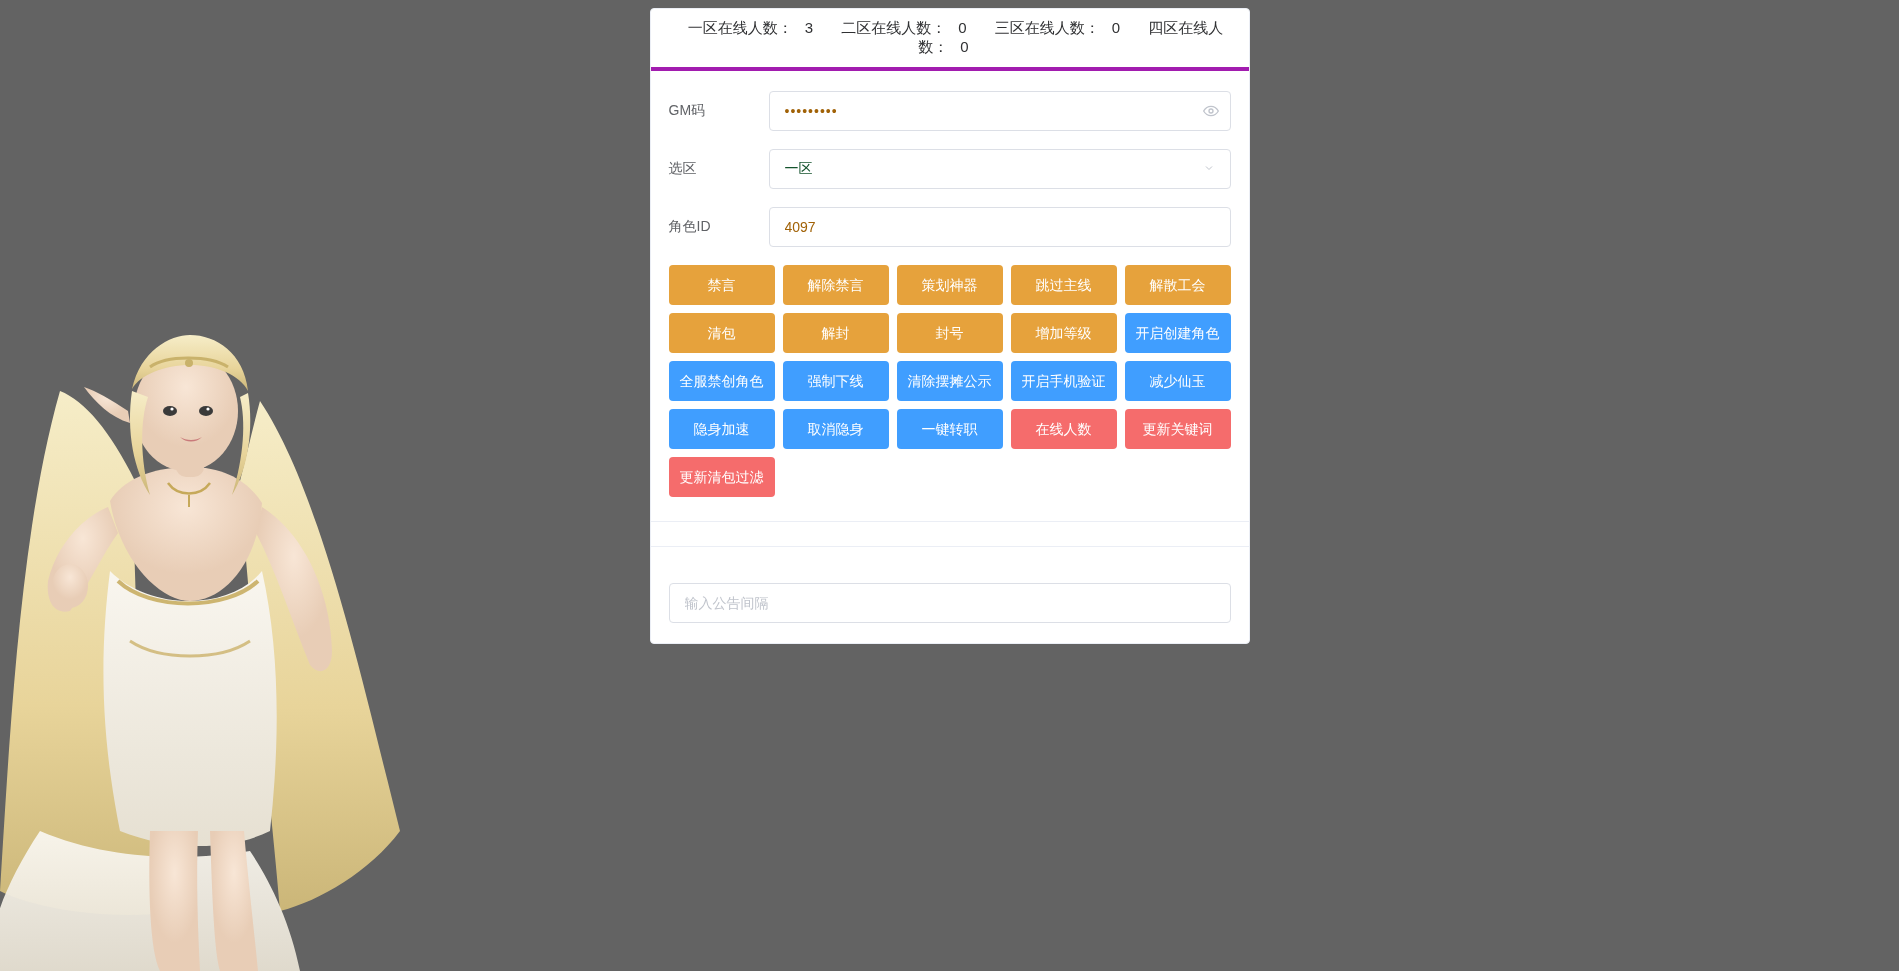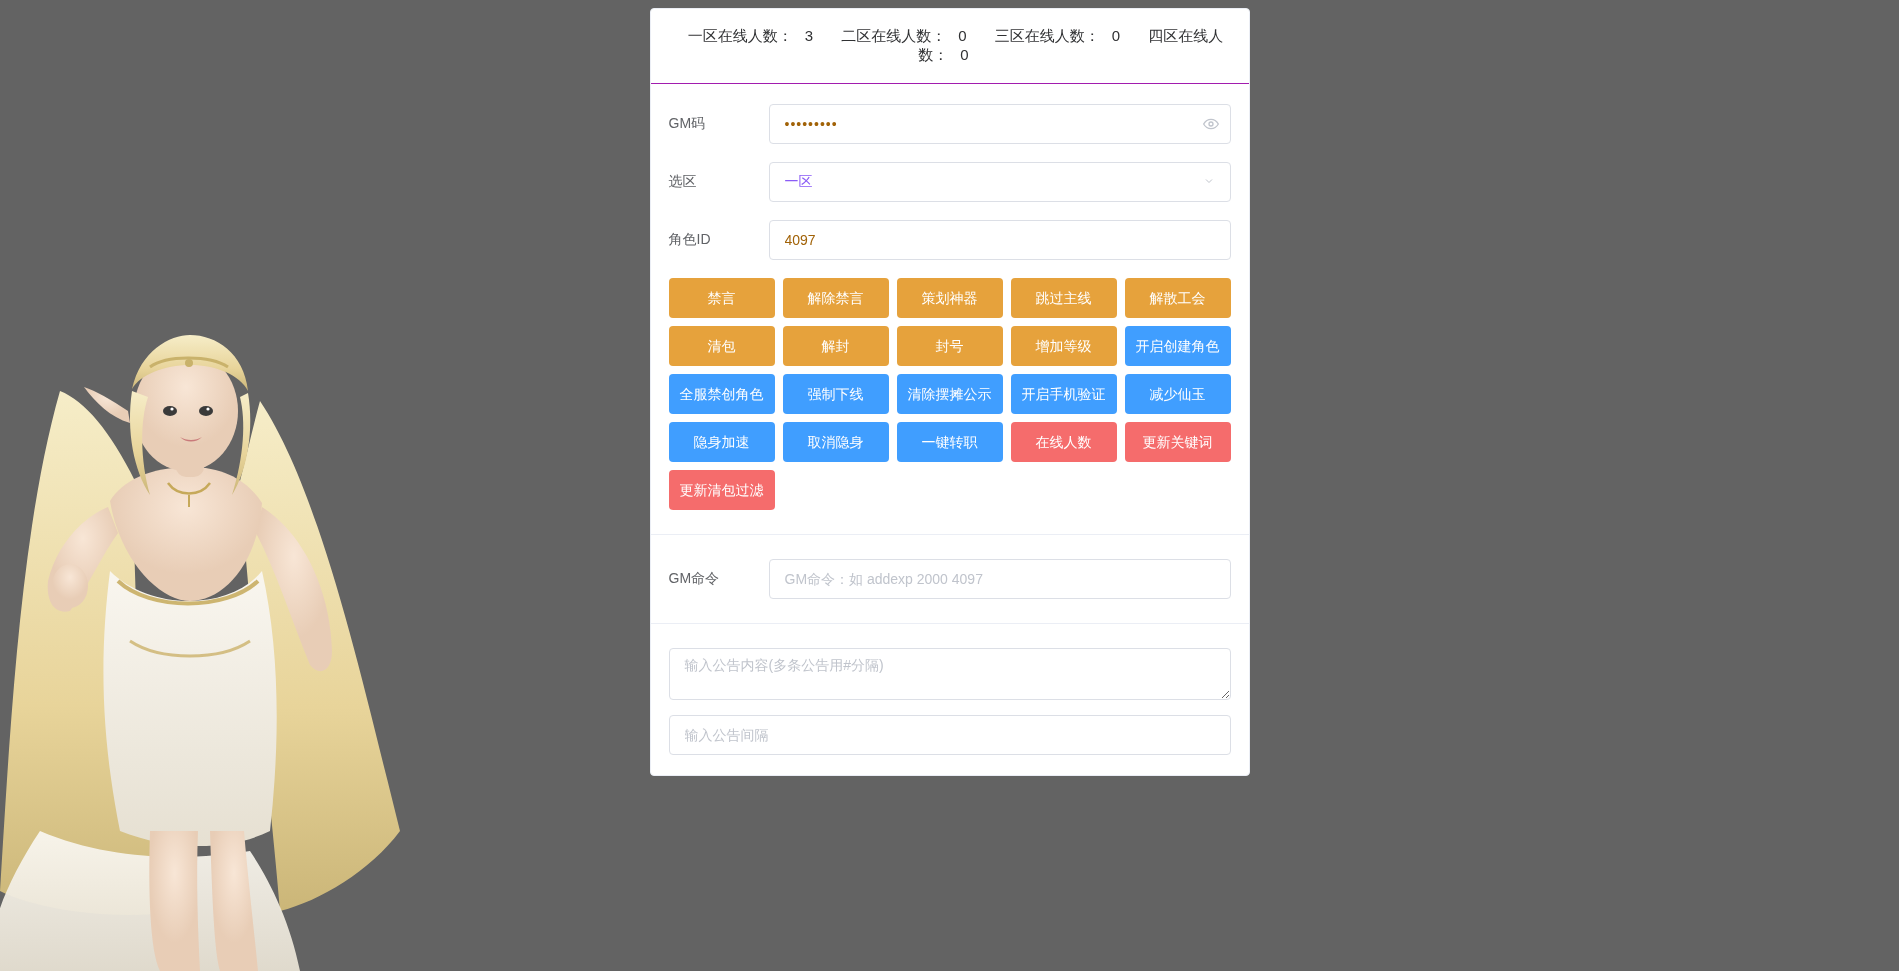--- a/index.html
+++ b/index.html
@@ -34,8 +34,8 @@
       overflow: visible;
     }
     .stats-bar {
-      padding: 18px 20px;
-      border-bottom: 1px solid #a21caf;
+      padding: 10px 20px;
+      border-bottom: 4px solid #a21caf;
       text-align: center;
       color: #303133;
       font-size: 15px;

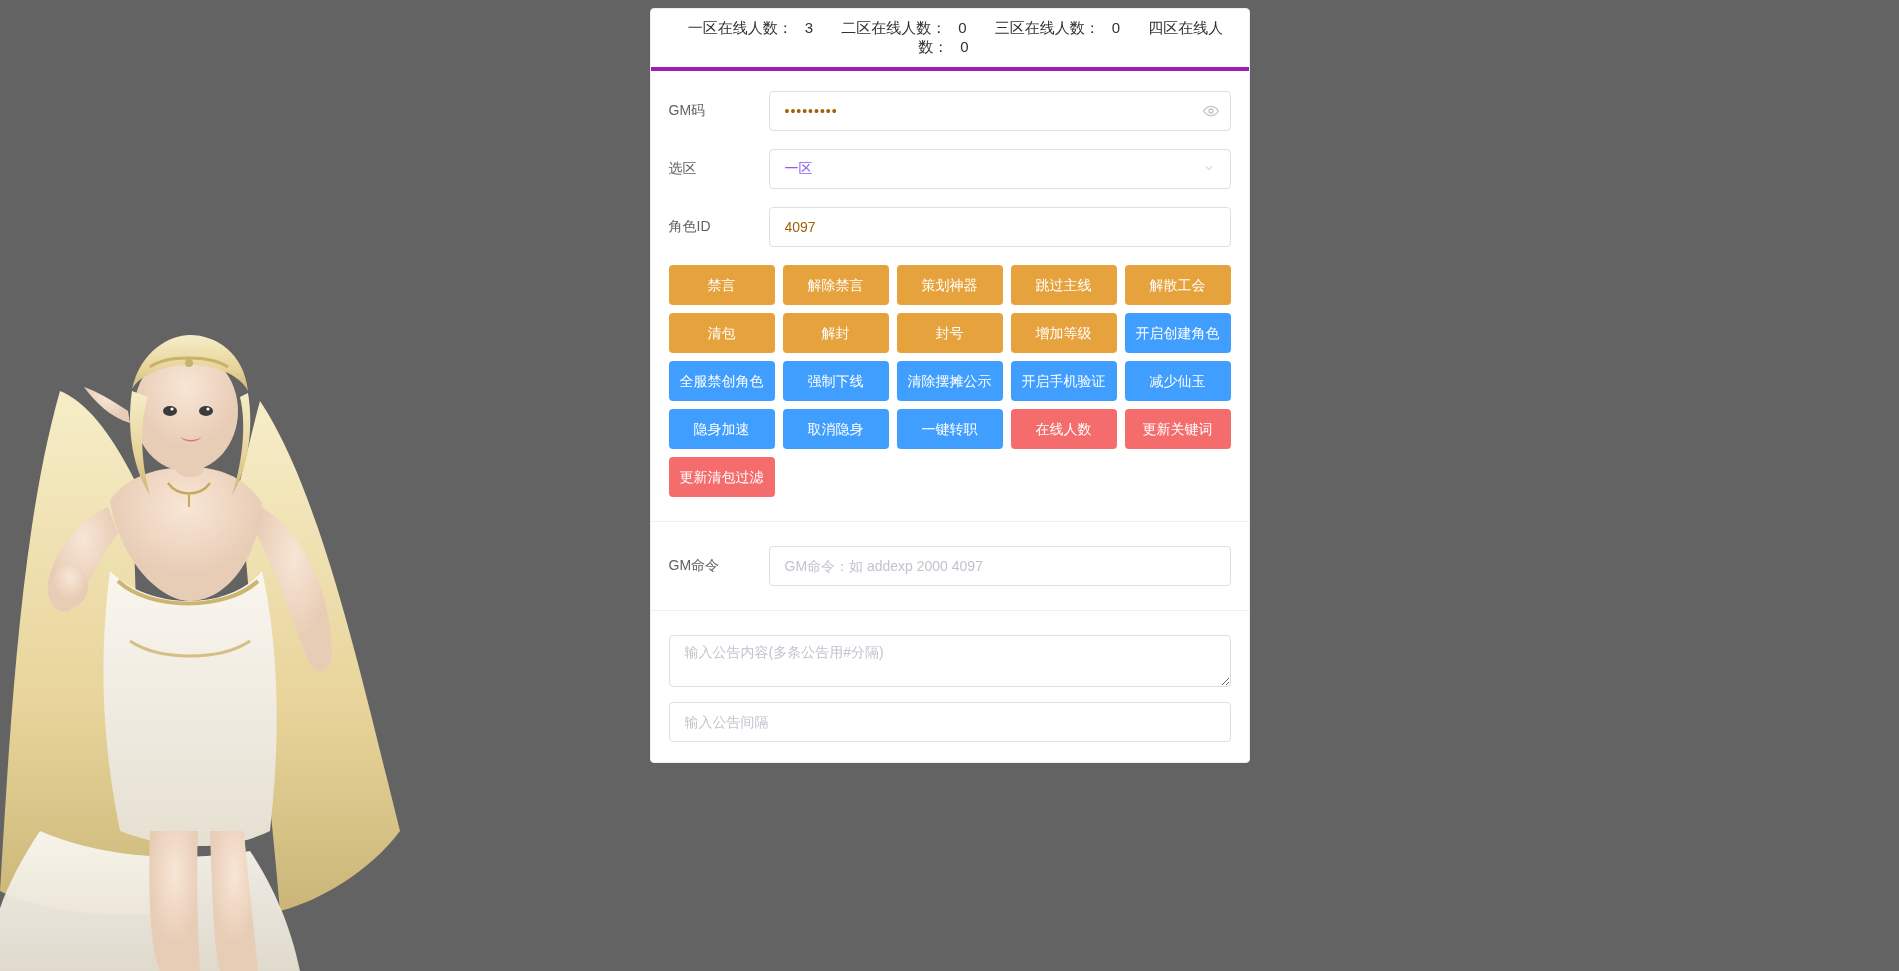--- a/index.html
+++ b/index.html
@@ -82,7 +82,7 @@
       background: #fff;
       border: 1px solid #dcdfe6;
       border-radius: 4px;
-      color: #8b5cf6;
+      color: #14532d;
       cursor: pointer;
     }
     .el-select .caret {

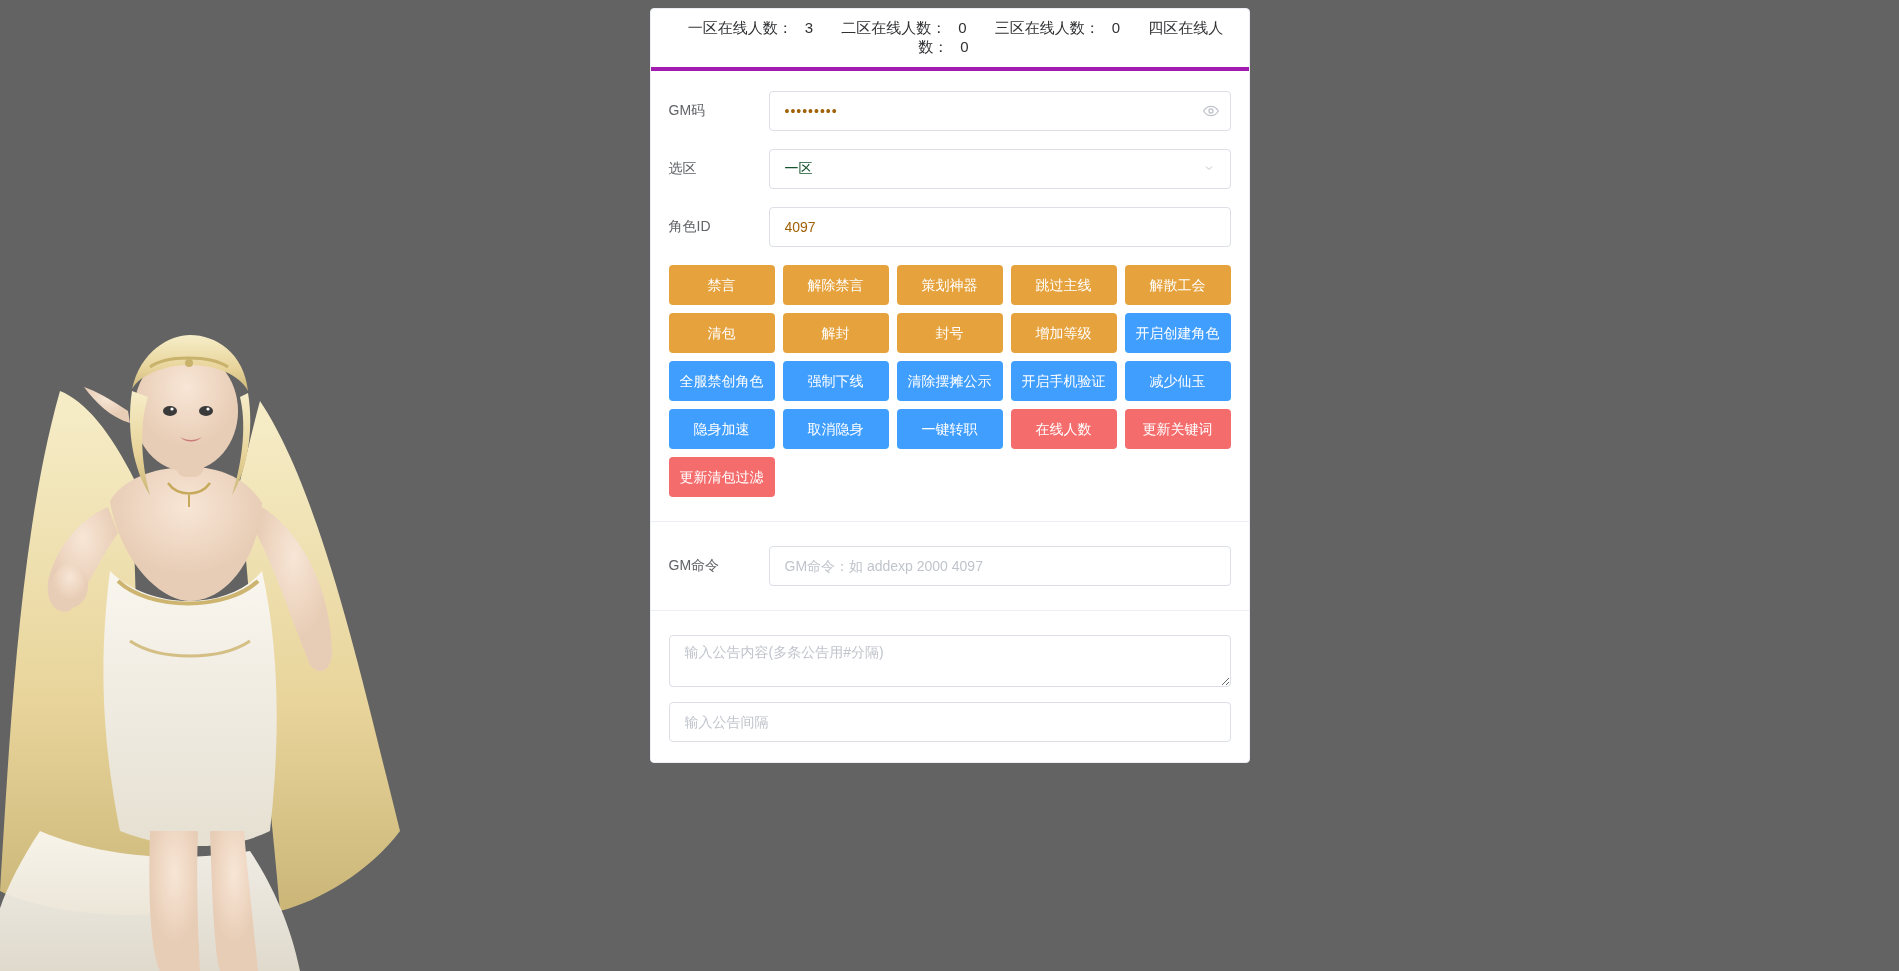--- a/index.html
+++ b/index.html
@@ -289,12 +289,6 @@
 
       <div class="section-divider"></div>
 
-      <div class="form-row">
-        <div class="form-label">GM命令</div>
-        <div class="form-control-wrap">
-          <input type="text" class="el-input" placeholder="GM命令：如 addexp 2000 4097" style="">
-        </div>
-      </div>
 
 
       <div class="section-divider"></div>

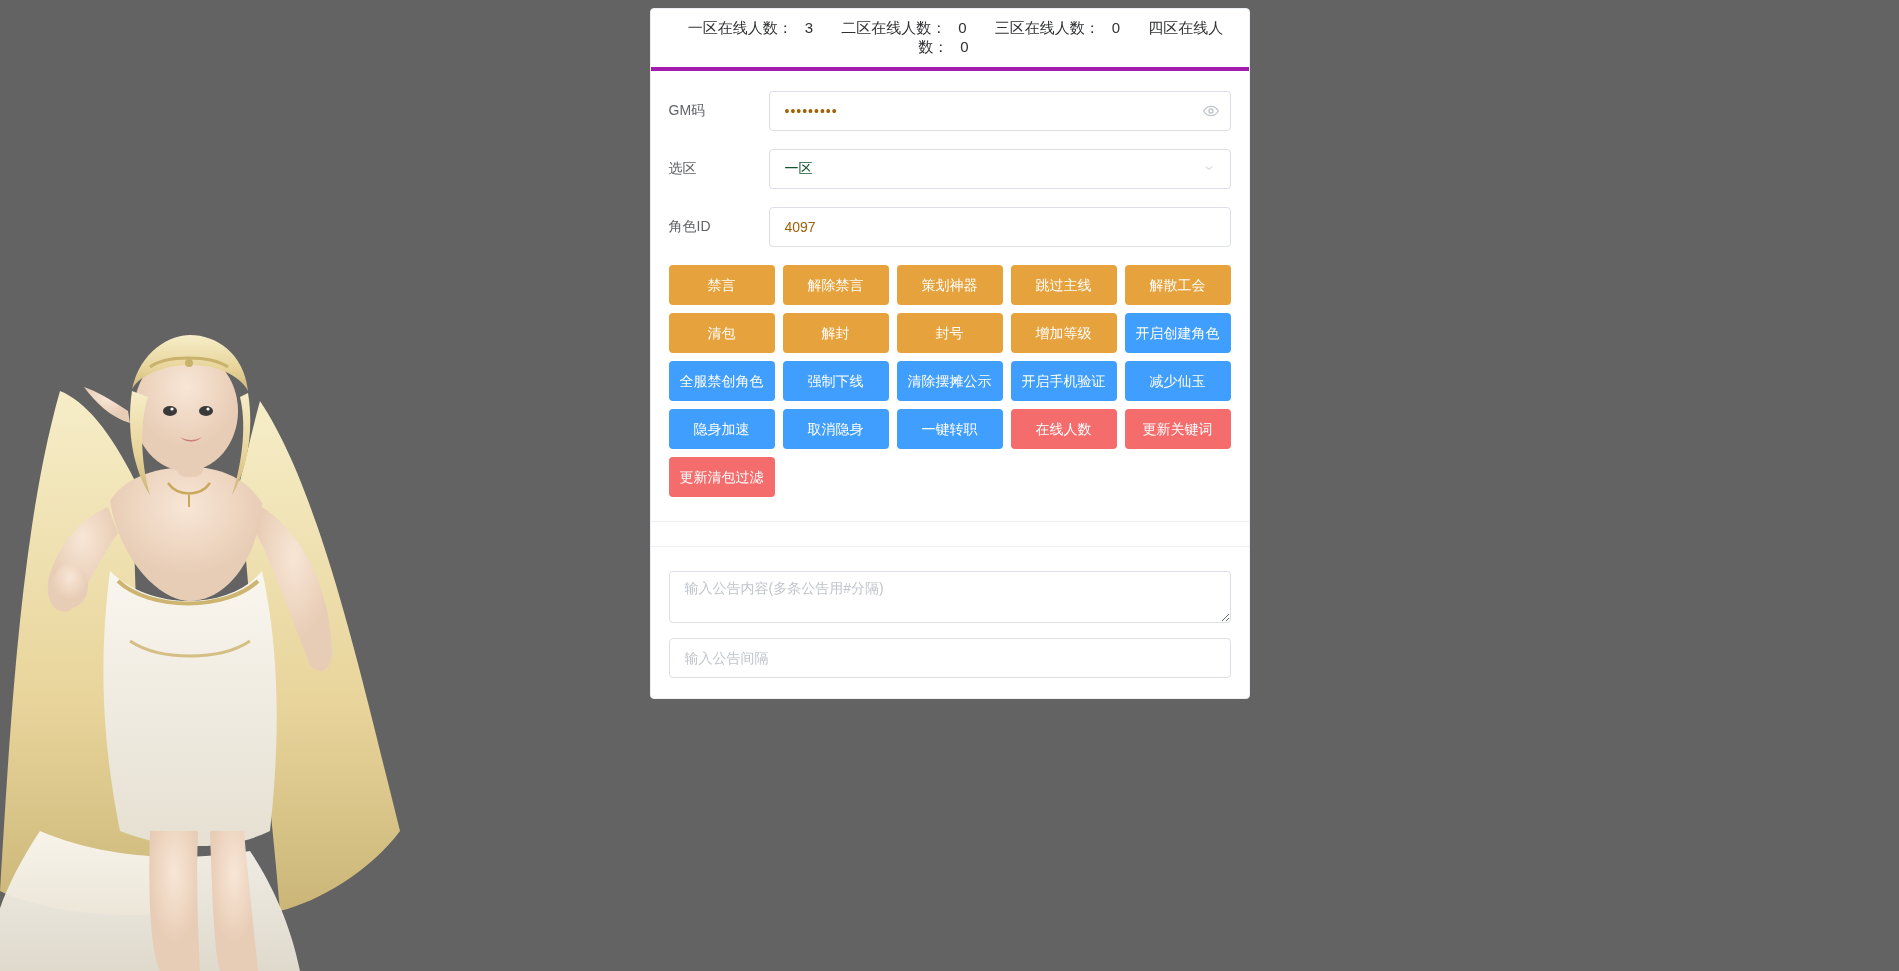--- a/index.html
+++ b/index.html
@@ -293,9 +293,6 @@
 
       <div class="section-divider"></div>
 
-      <div class="textarea-wrap">
-        <textarea class="el-textarea" rows="2" placeholder="输入公告内容(多条公告用#分隔)" style=""></textarea>
-      </div>
       <div class="stacked-gap"></div>
       <div class="textarea-wrap">
         <input type="text" class="el-input" placeholder="输入公告间隔" style="">

